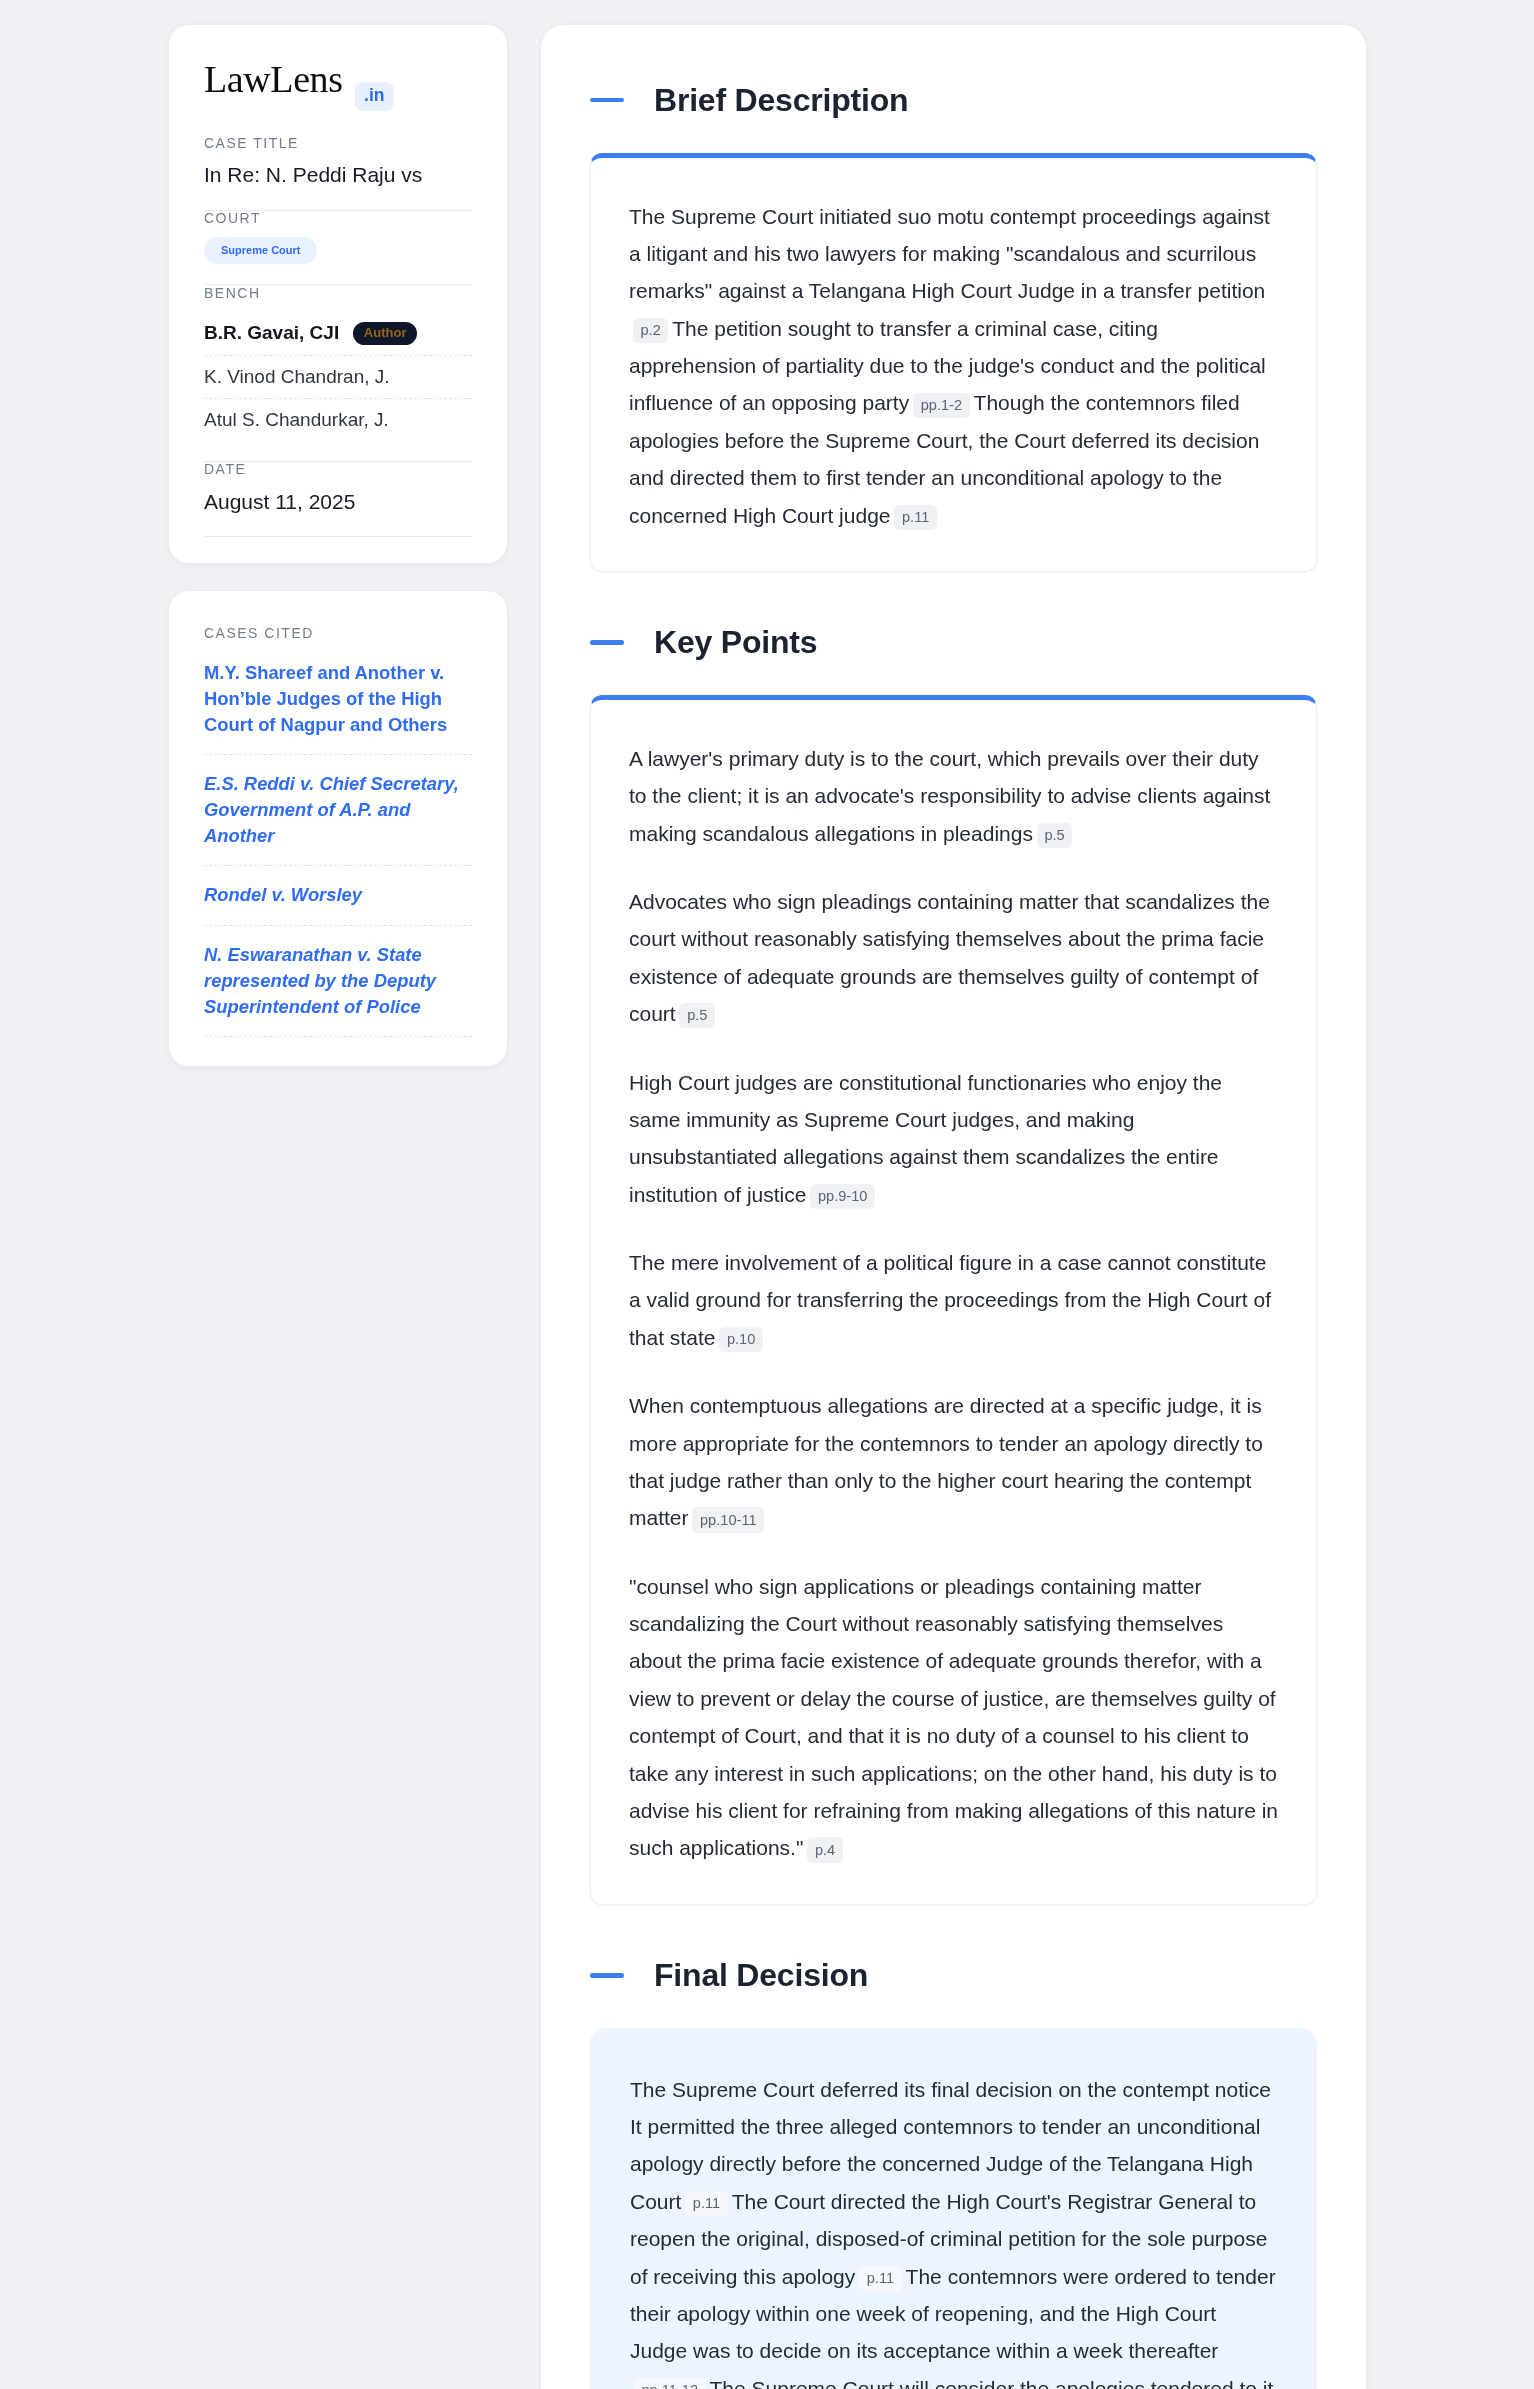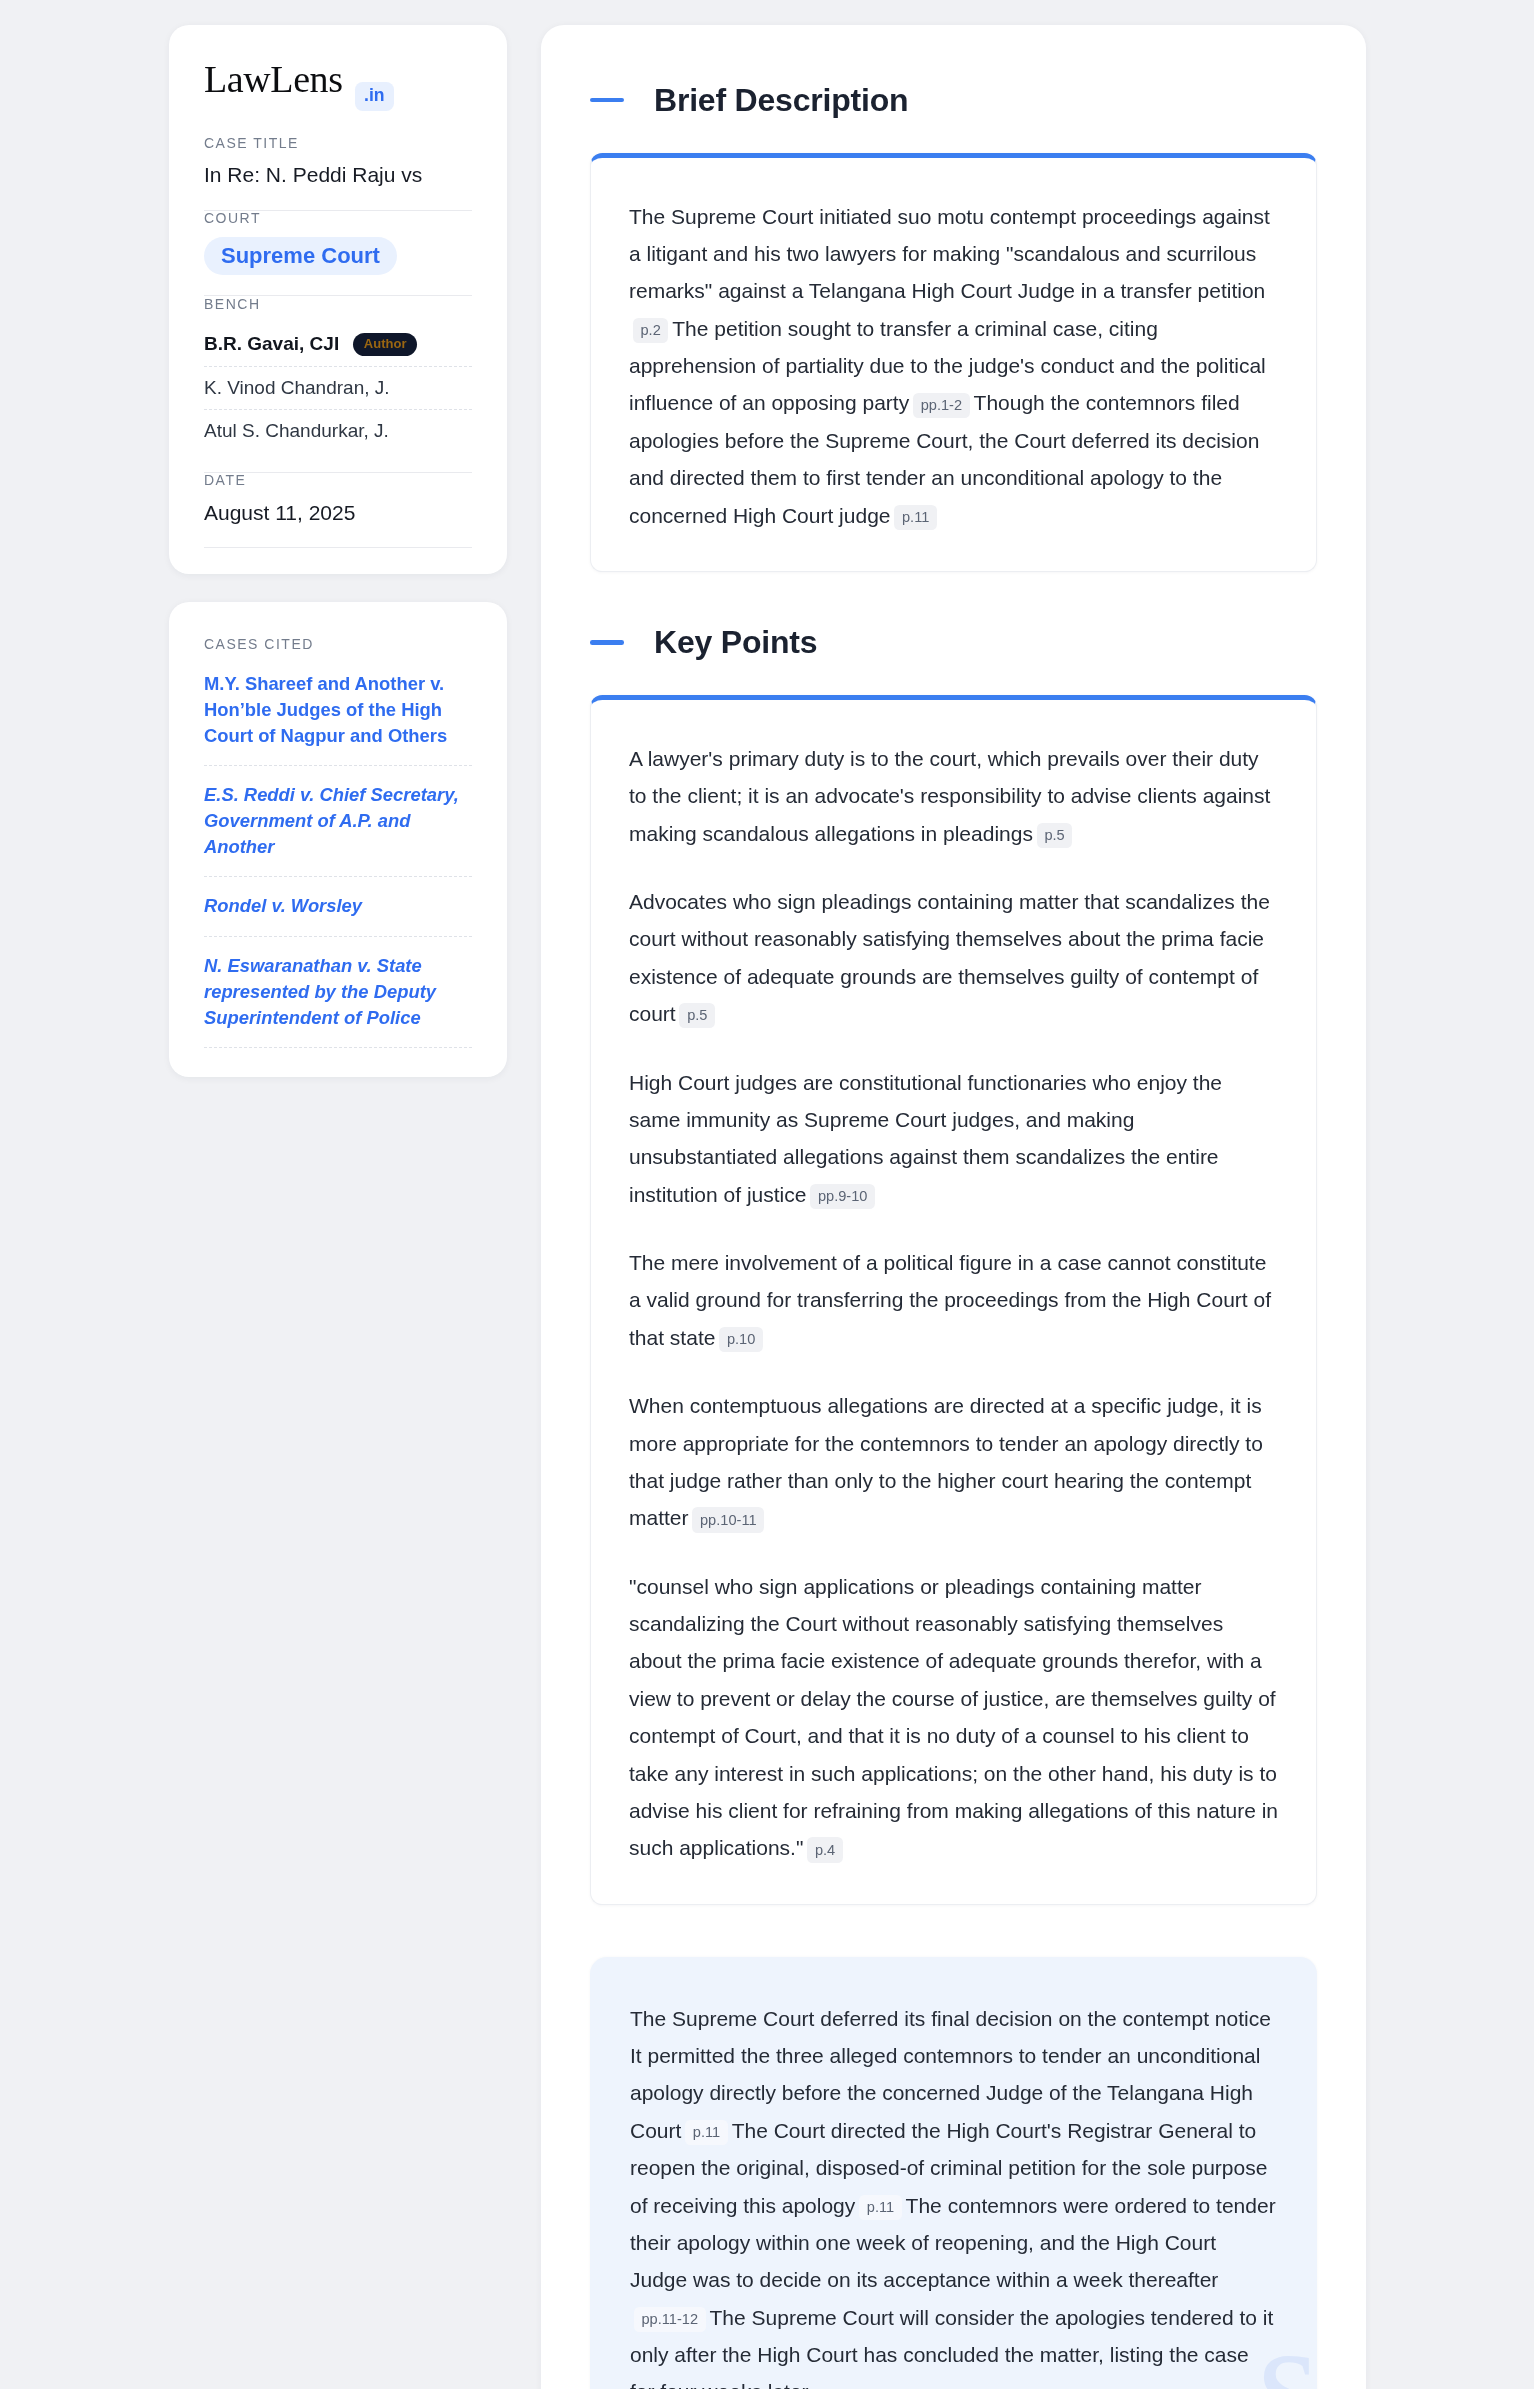--- a/index.html
+++ b/index.html
@@ -86,7 +86,7 @@
     display: inline-block;
     background: #e9f1fe;
     color: #2f6cf0;
-    font-size: 22px;
+    font-size: 11px;
     font-weight: bold;
     padding: 7.7px 17px 8.4px 17px;
     border-radius: 767px;

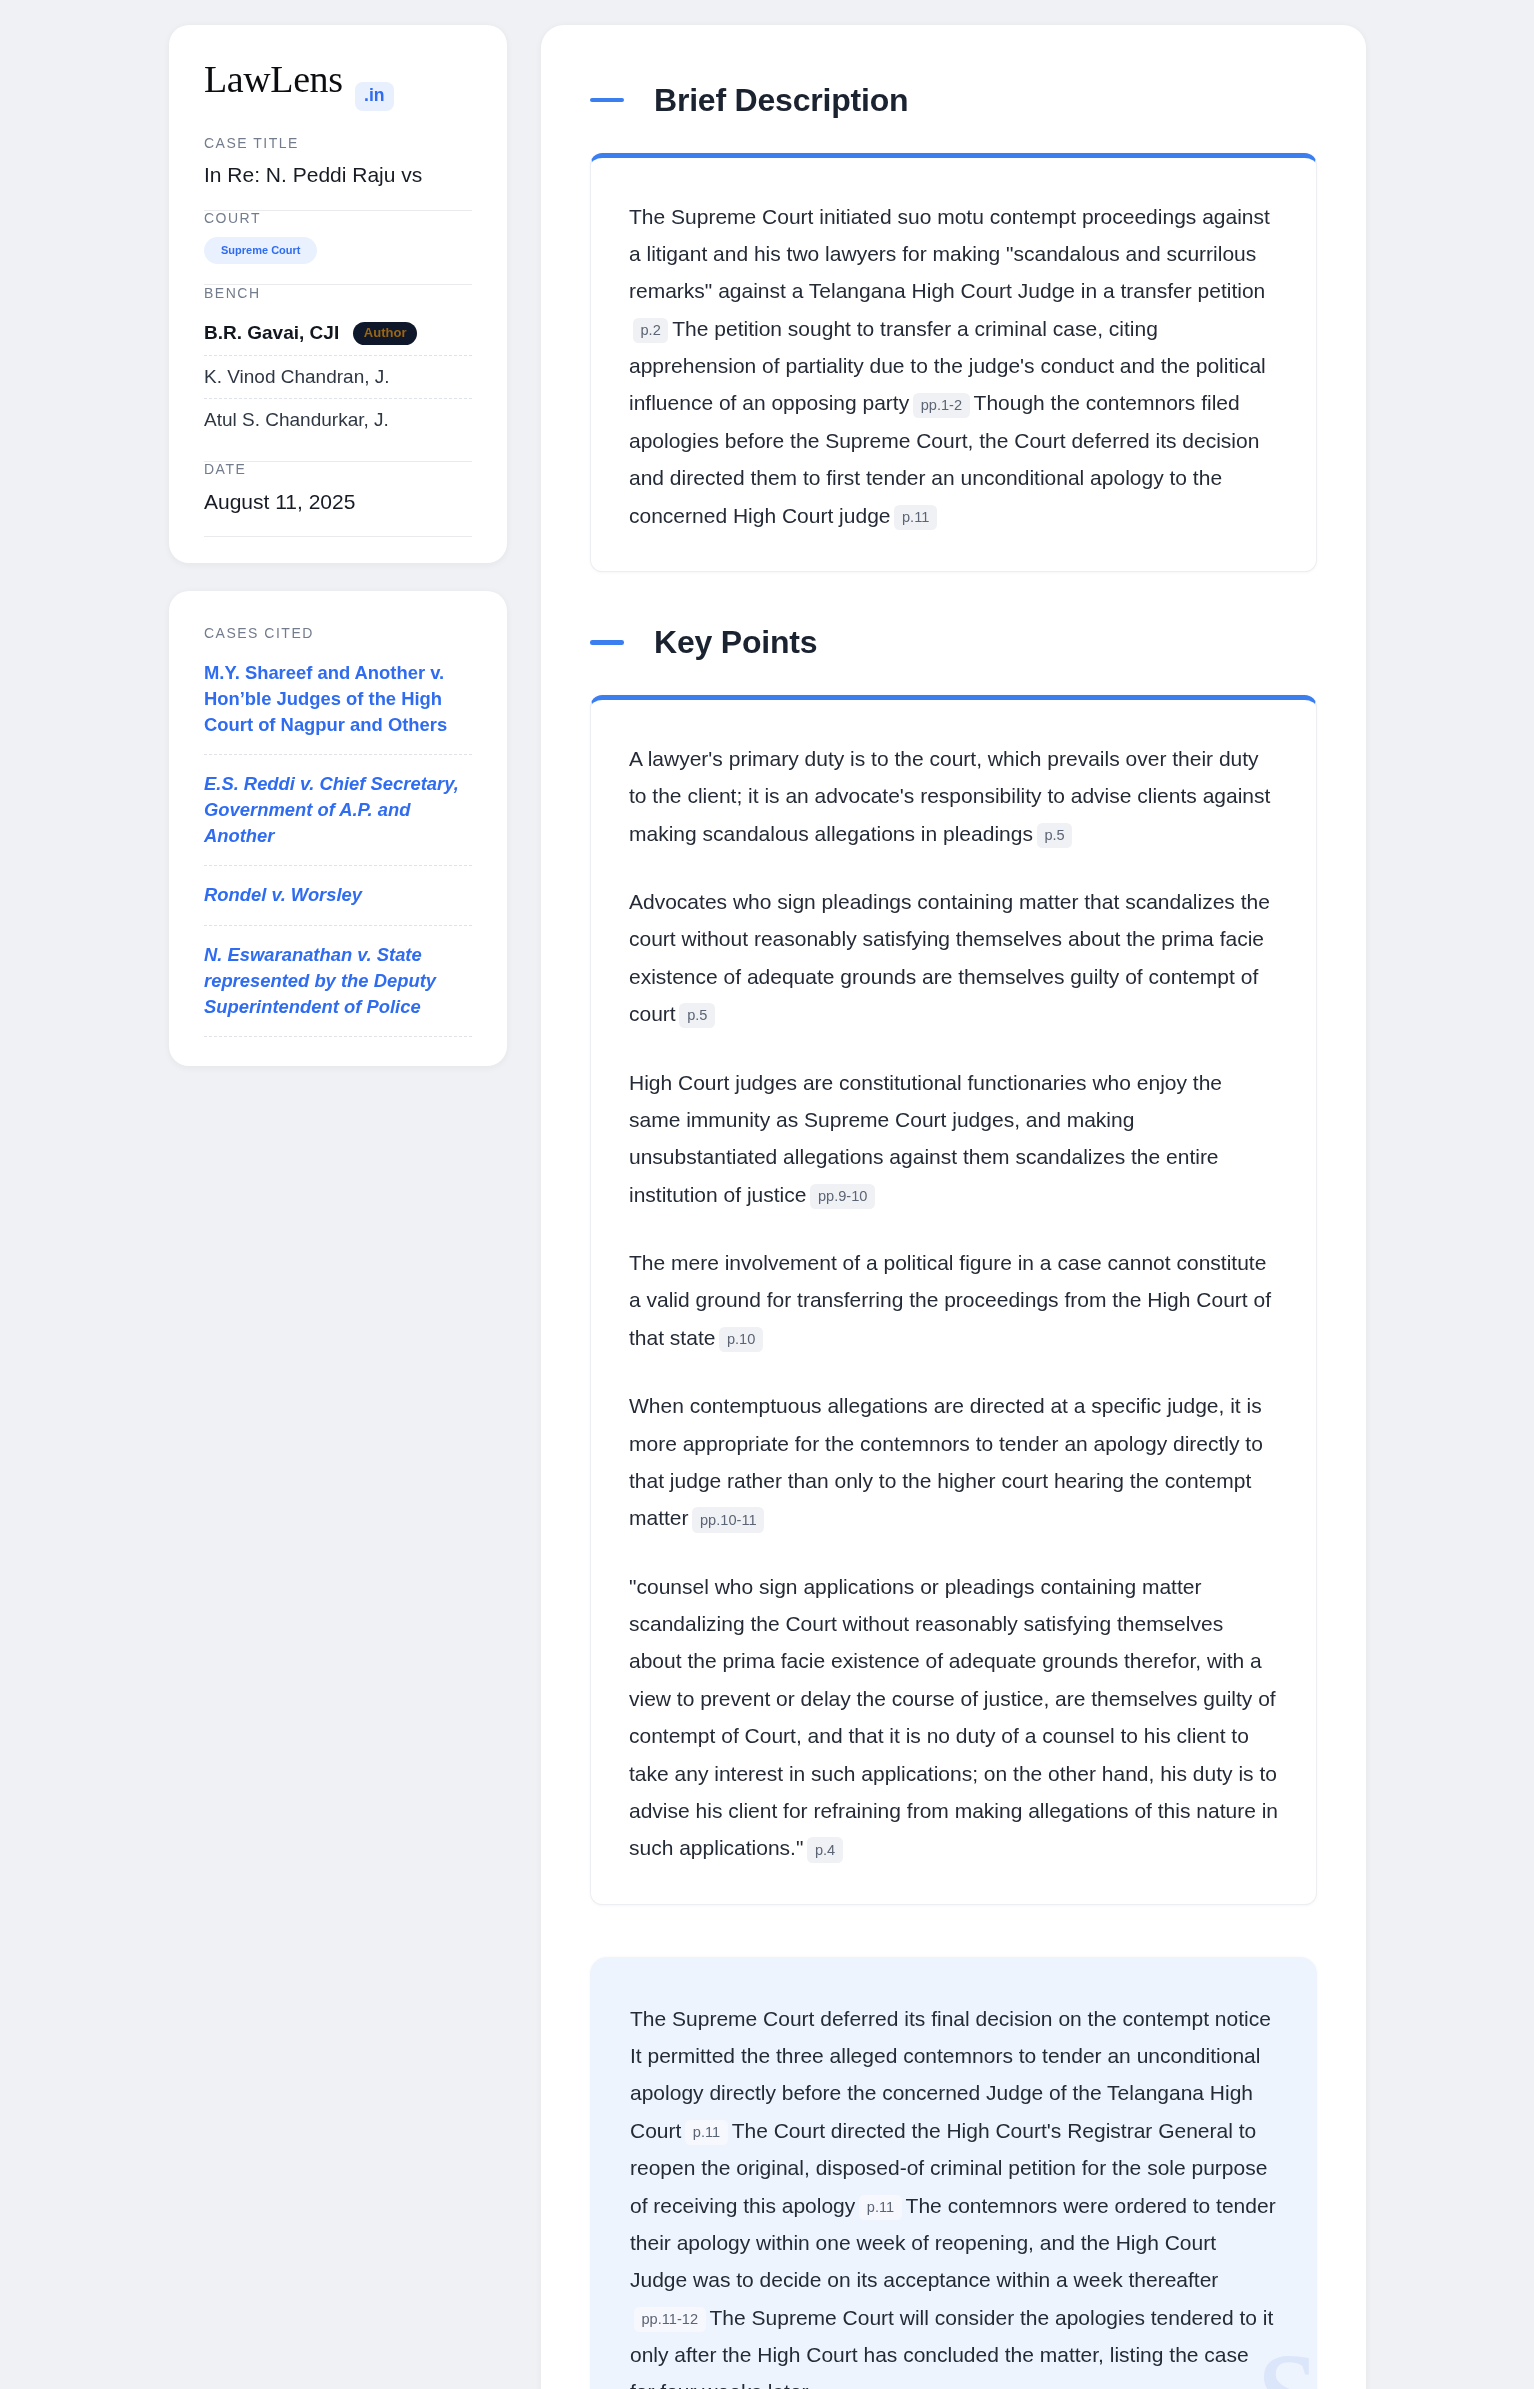--- a/index.html
+++ b/index.html
@@ -321,6 +321,10 @@
     </section>
 
     <section class="section">
+      <div class="section-head">
+        <span class="section-dash"></span>
+        <h2 class="section-title">Final Decision</h2>
+      </div>
       <div class="content-card decision-card">
         <p class="para">
           <span>The Supreme Court deferred its final decision on the contempt notice It permitted the three alleged contemnors to tender an unconditional apology directly before the concerned Judge of the Telangana High Court</span><span class="pg">p.11</span><span>The Court directed the High Court's Registrar General to reopen the original, disposed-of criminal petition for the sole purpose of receiving this apology</span><span class="pg">p.11</span><span>The contemnors were ordered to tender their apology within one week of reopening, and the High Court Judge was to decide on its acceptance within a week thereafter</span><span class="pg">pp.11-12</span><span>The Supreme Court will consider the apologies tendered to it only after the High Court has concluded the matter, listing the case for four weeks later</span>

